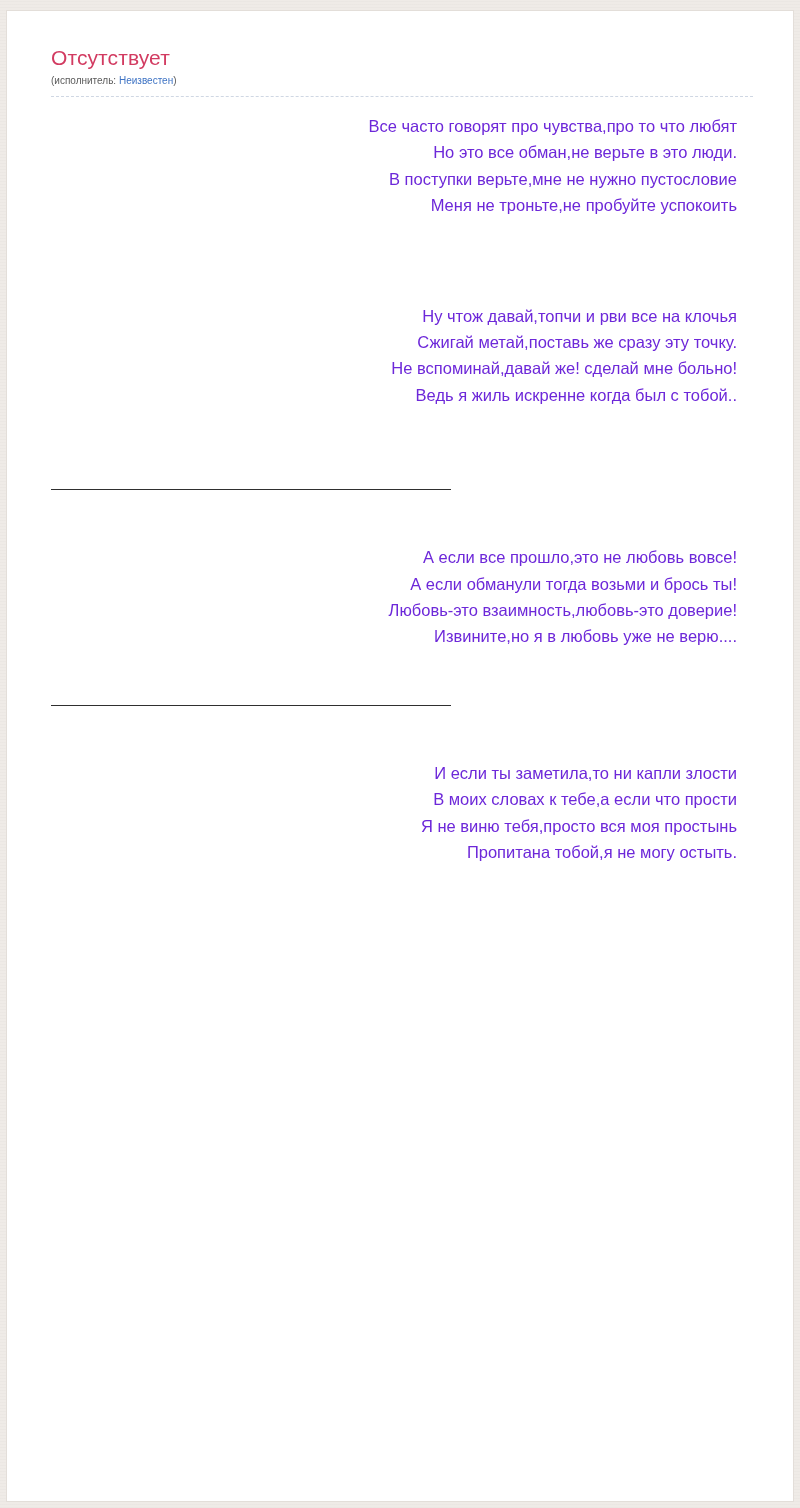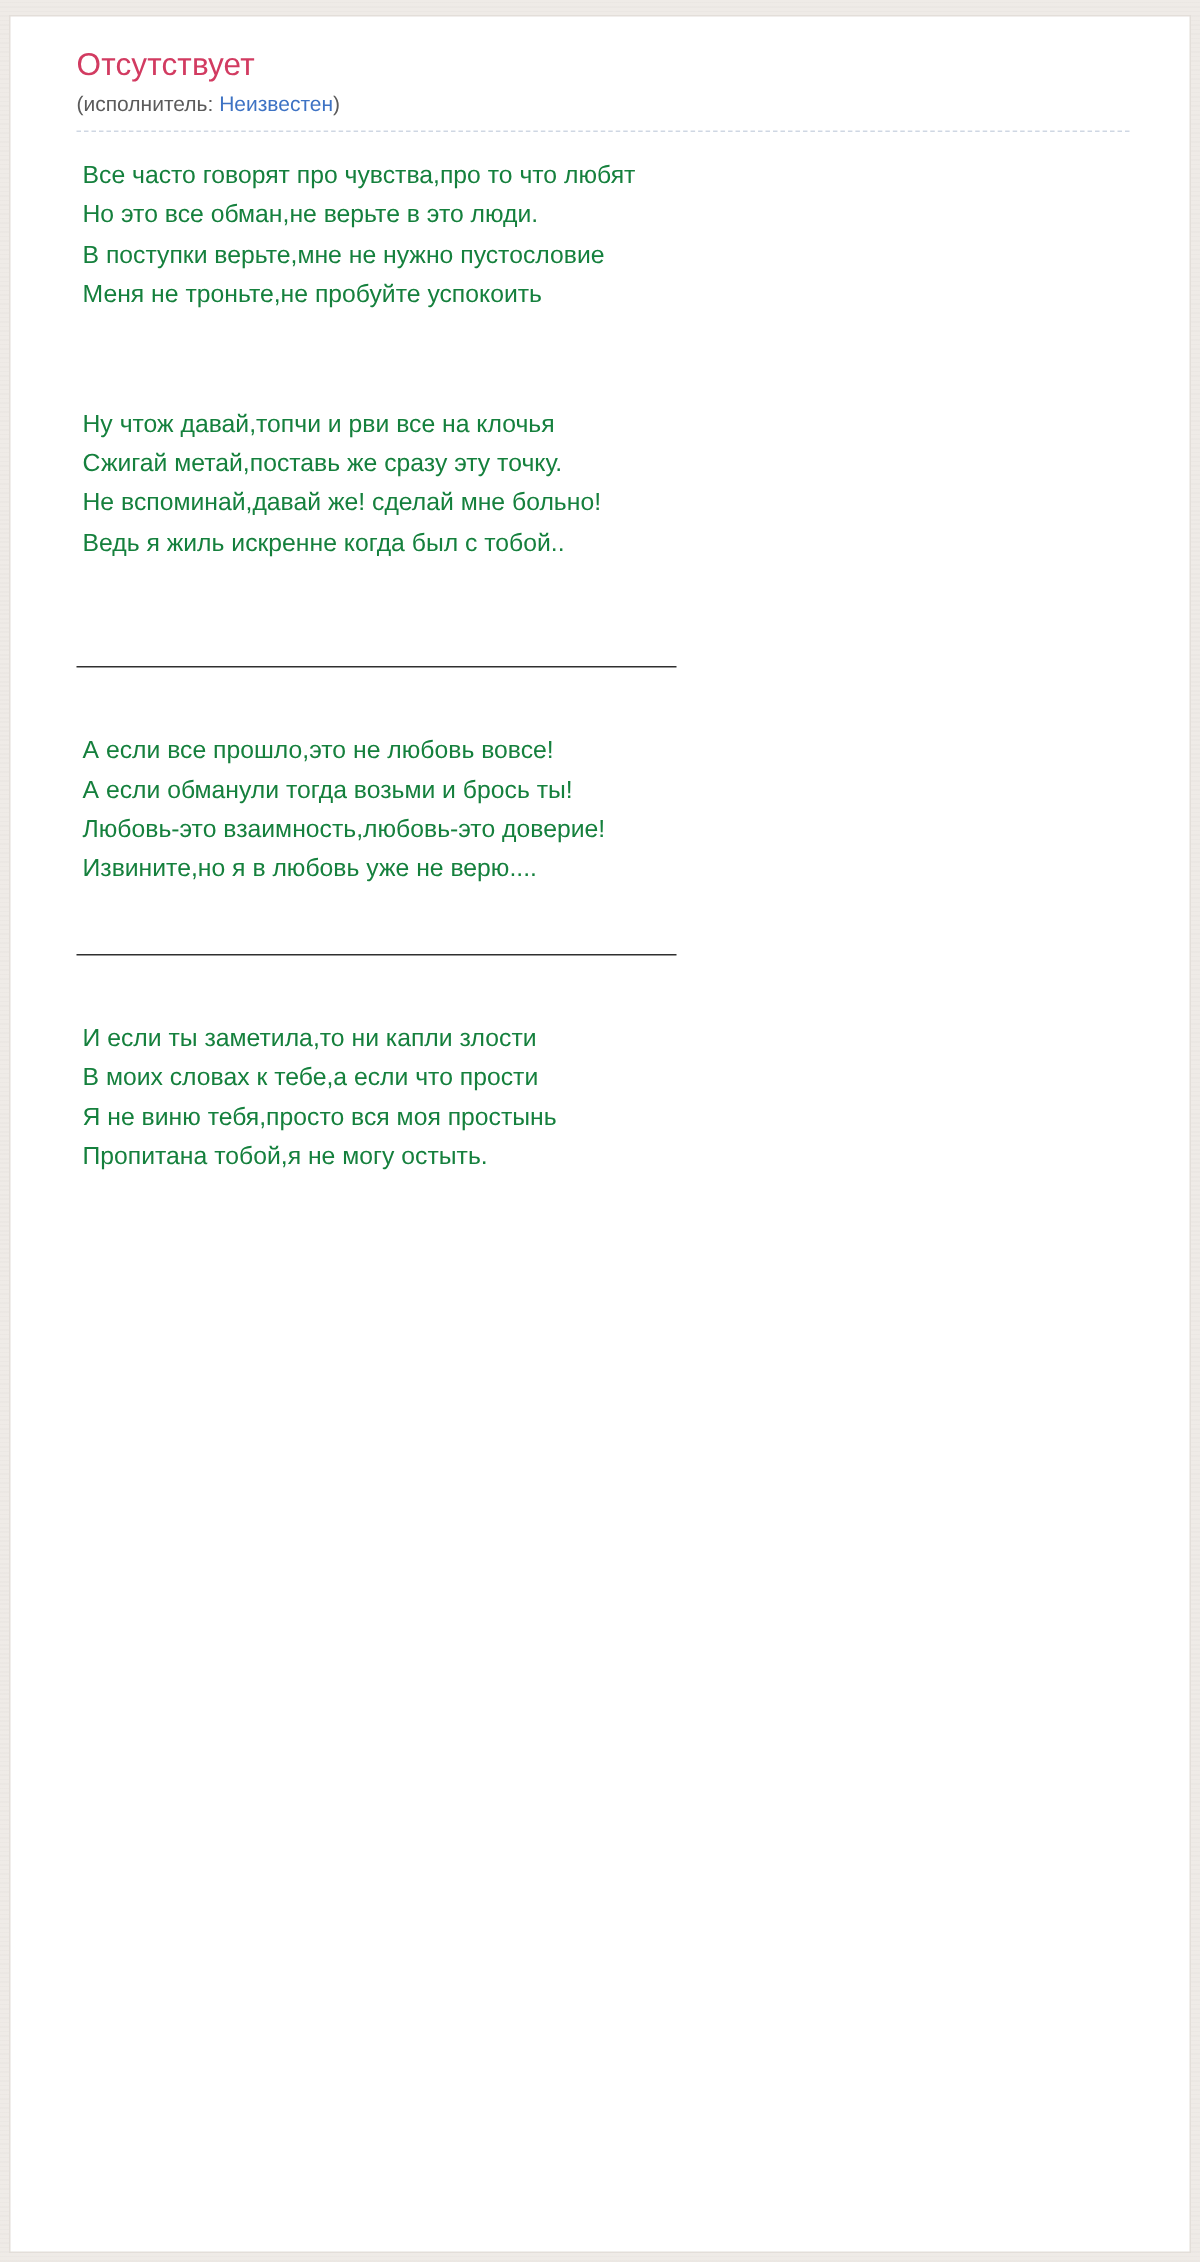--- a/index.html
+++ b/index.html
@@ -26,7 +26,7 @@
     border: 1px solid #e3ded9;
     min-height: 1492px;
     box-sizing: border-box;
-    padding: 20px 40px 20px 44px;
+    padding: 34px 40px 20px 44px;
   }
   .song-title {
     color: #d23b61;

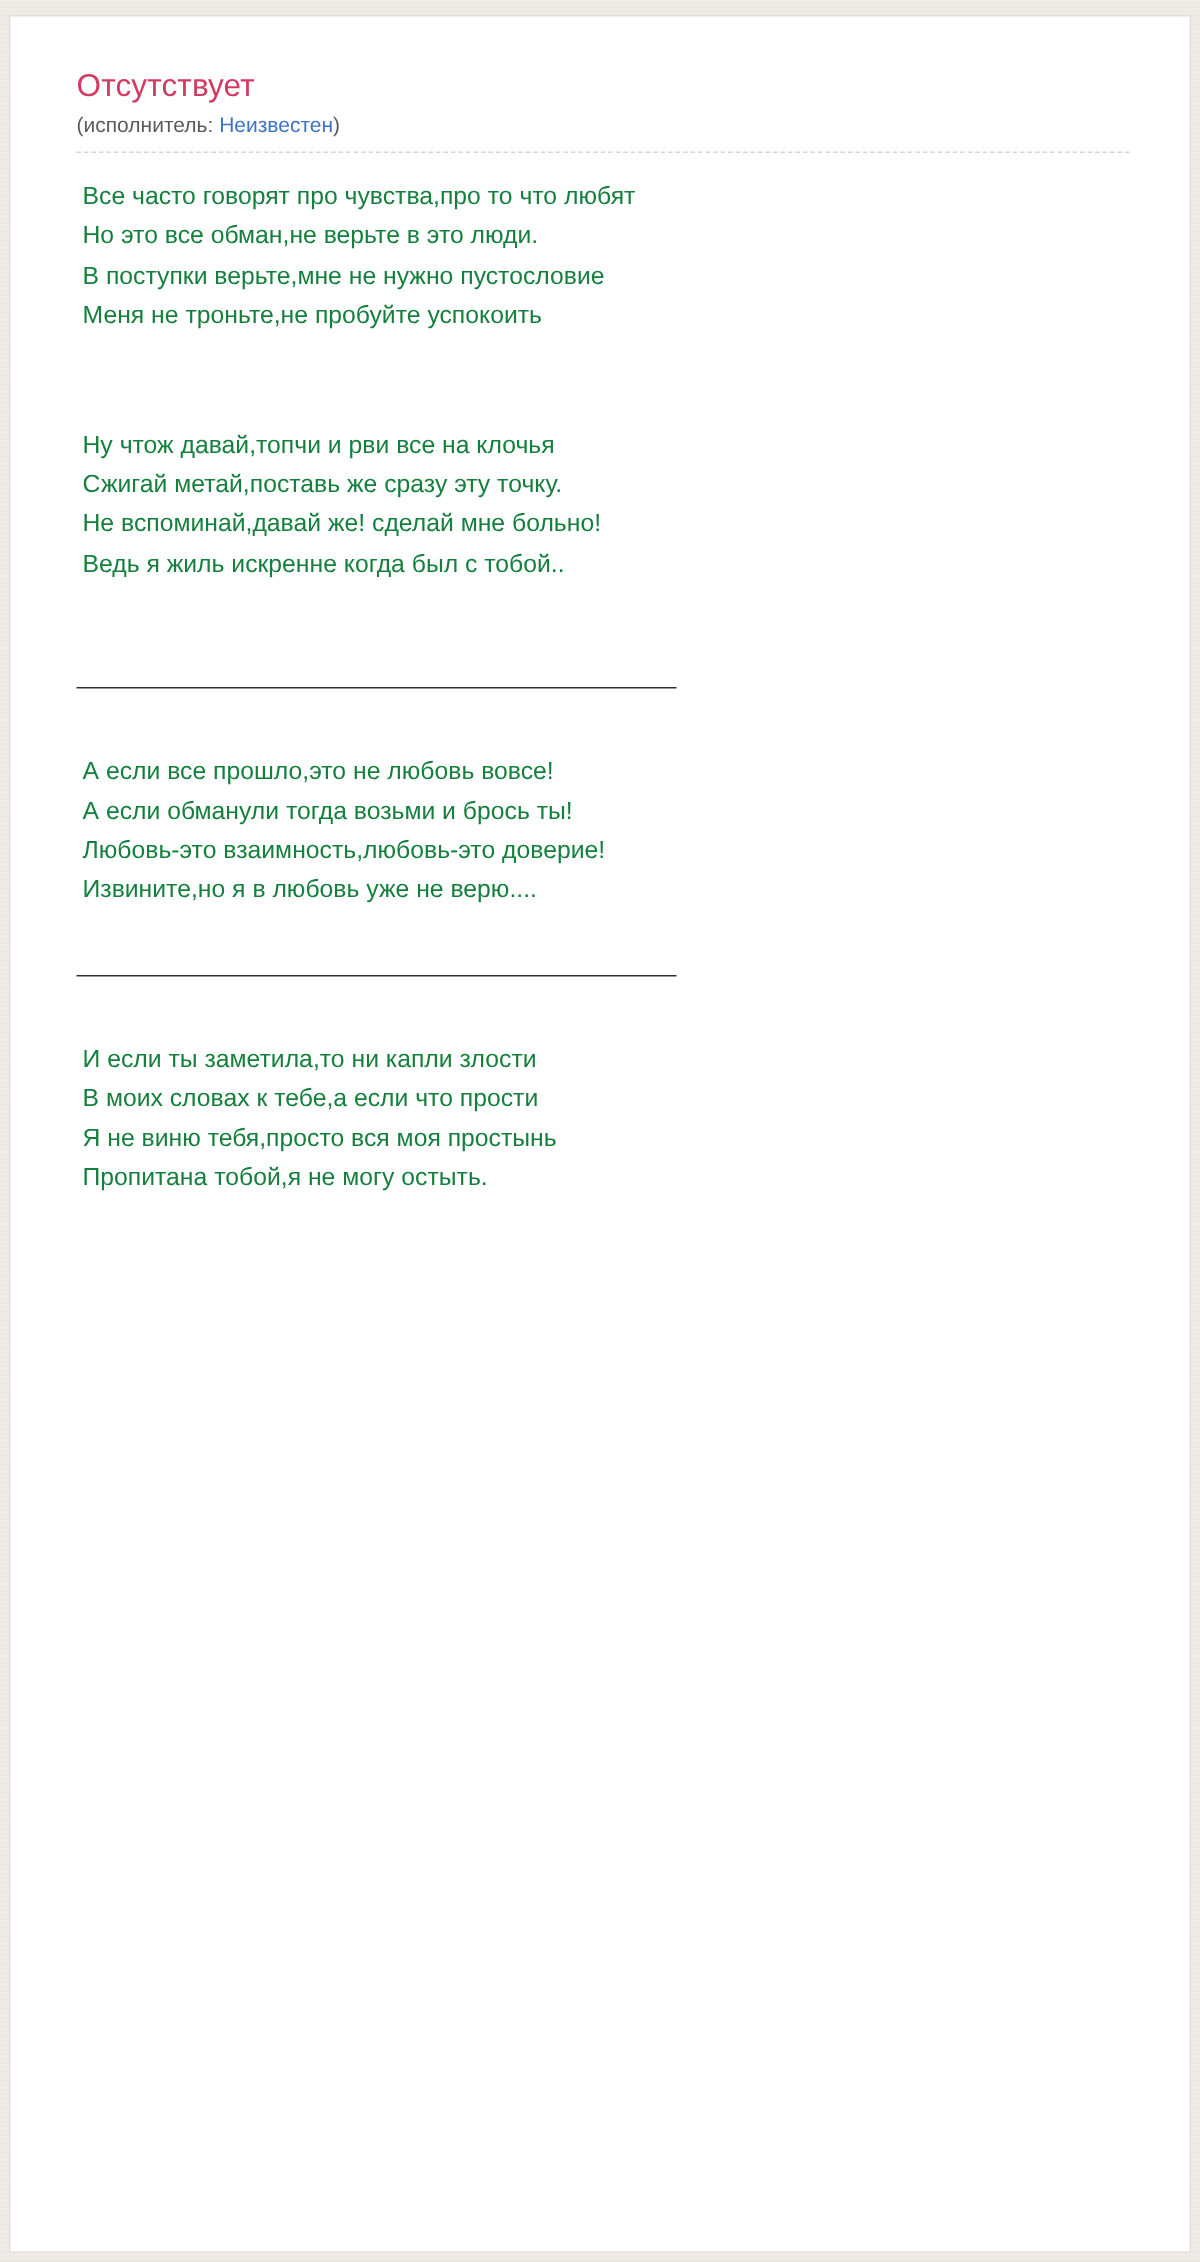--- a/index.html
+++ b/index.html
@@ -37,7 +37,7 @@
     letter-spacing: 0.1px;
   }
   .artist-line {
-    font-size: 14px;
+    font-size: 10px;
     color: #5b5b5b;
     padding-bottom: 10px;
     border-bottom: 1px dashed #cfd7e3;

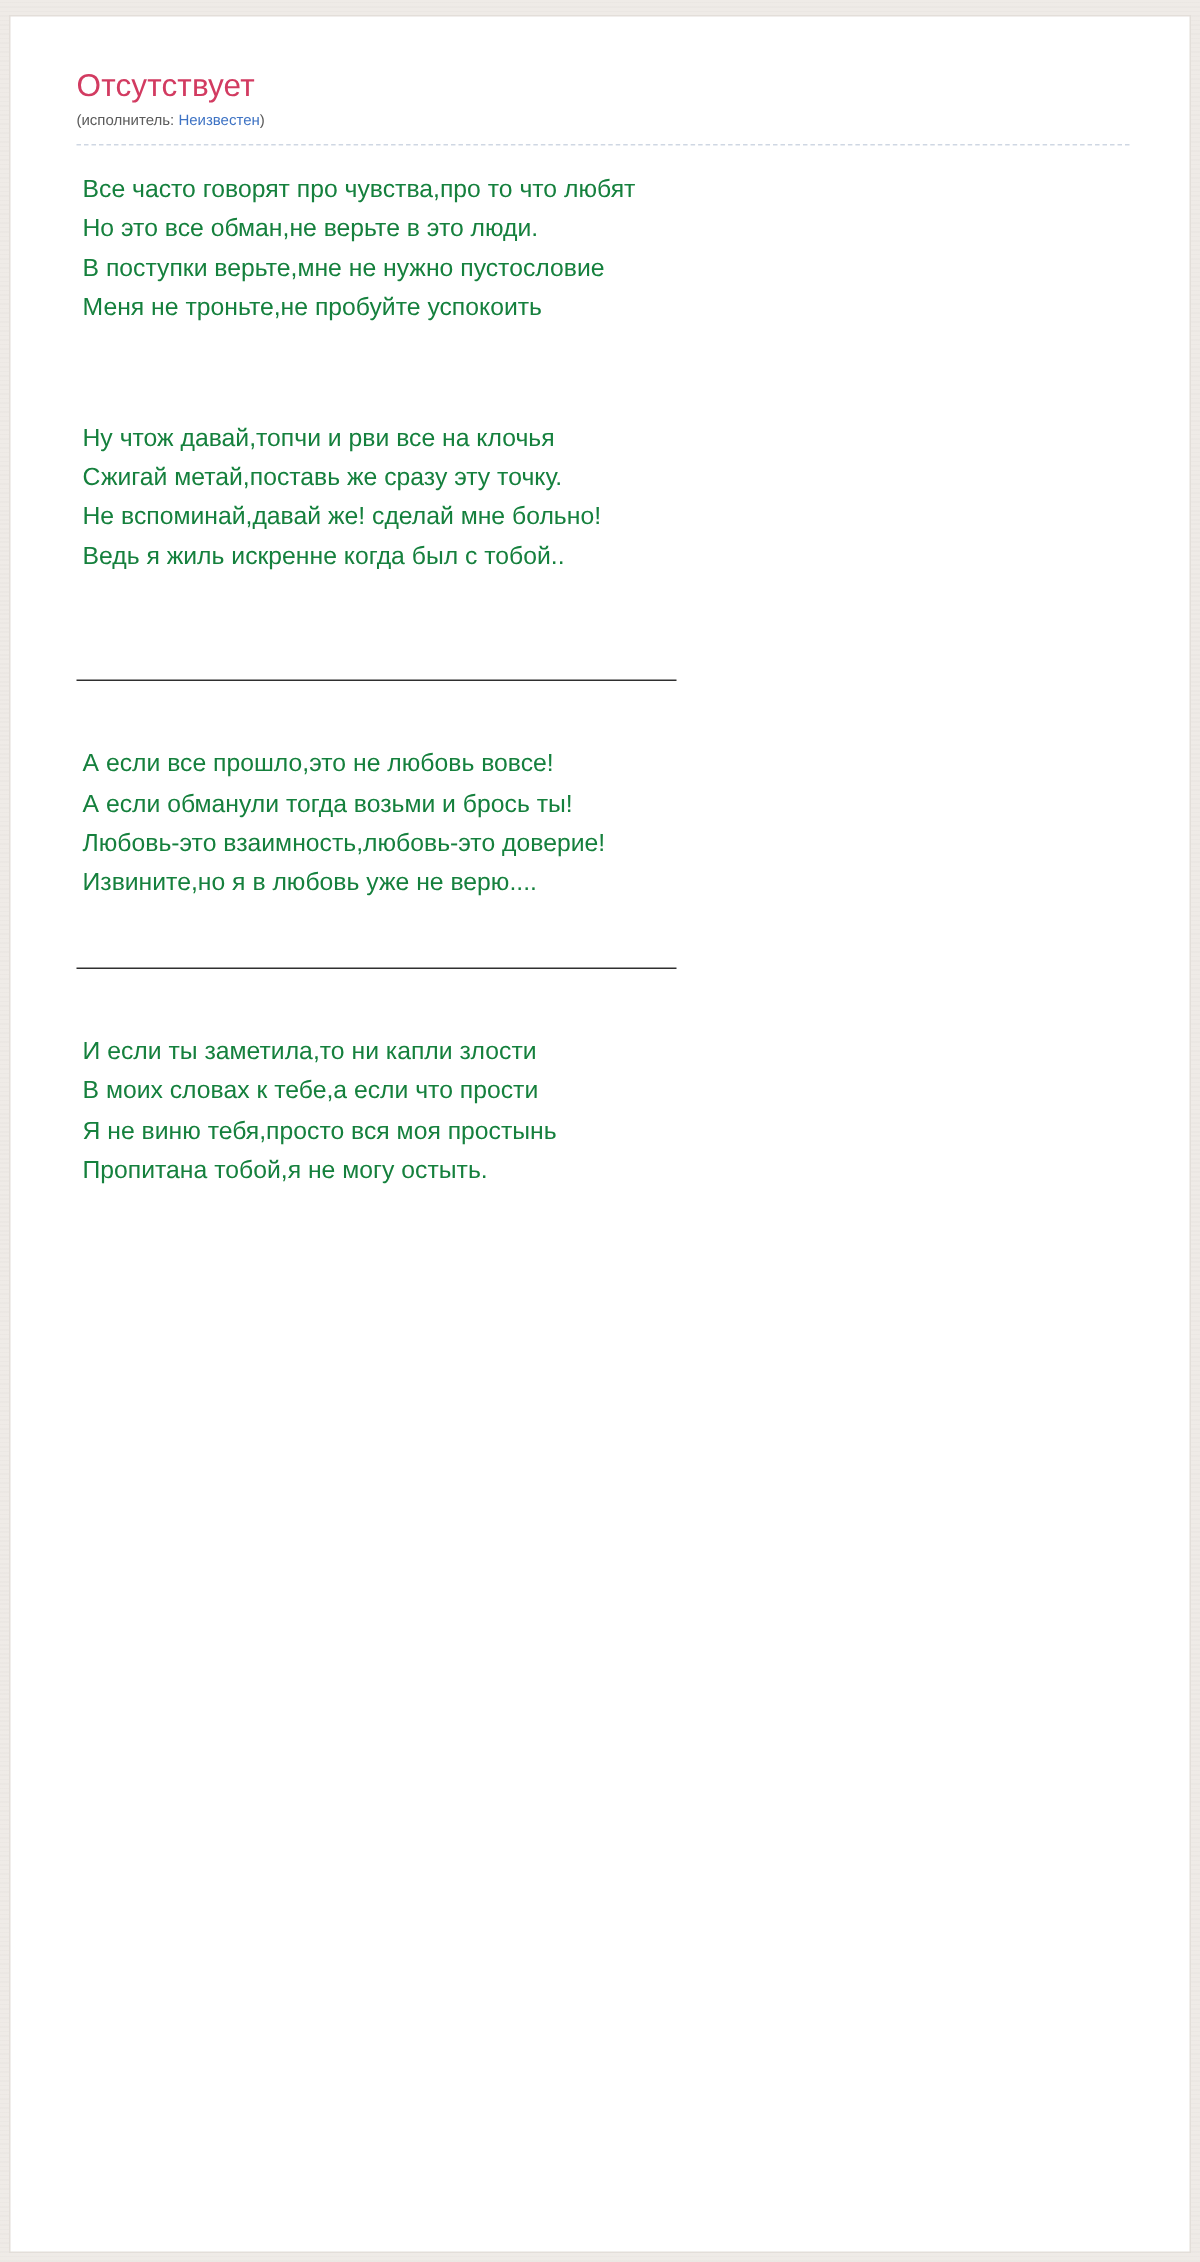--- a/index.html
+++ b/index.html
@@ -51,10 +51,11 @@
   .lyrics {
     font-size: 16.5px;
     line-height: 26.4px;
-    color: #15803d;
+    color: #6d28d9;
     white-space: pre-wrap;
-    margin: 4px;
+    margin: 16px;
     font-family: "Liberation Sans", sans-serif;
+    text-align: right;
   }
   .divider-rule {
     width: 400px;

